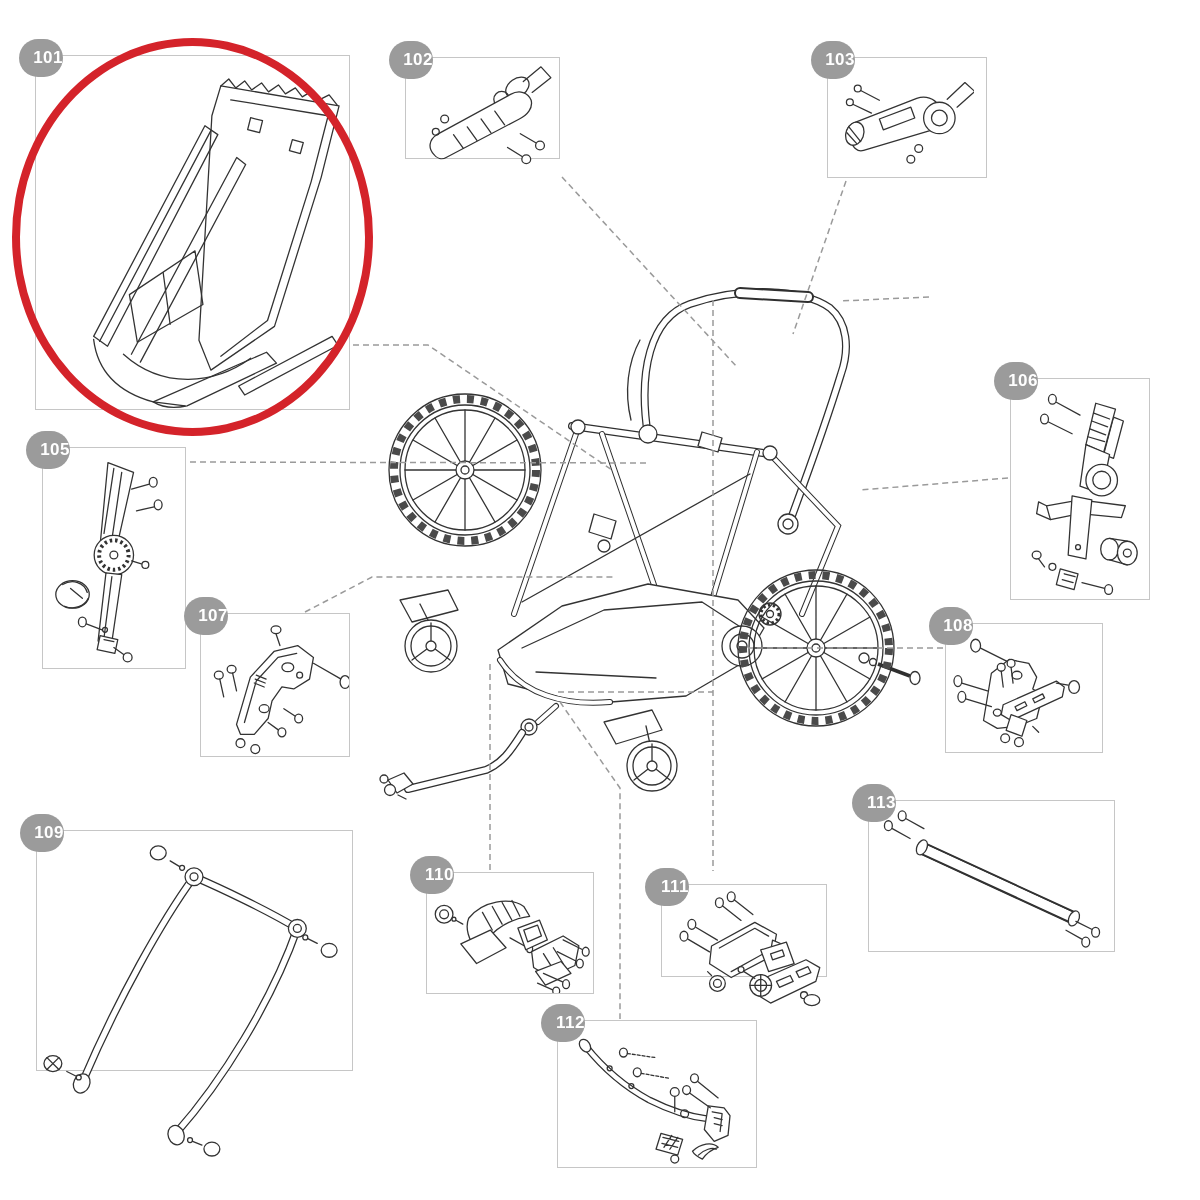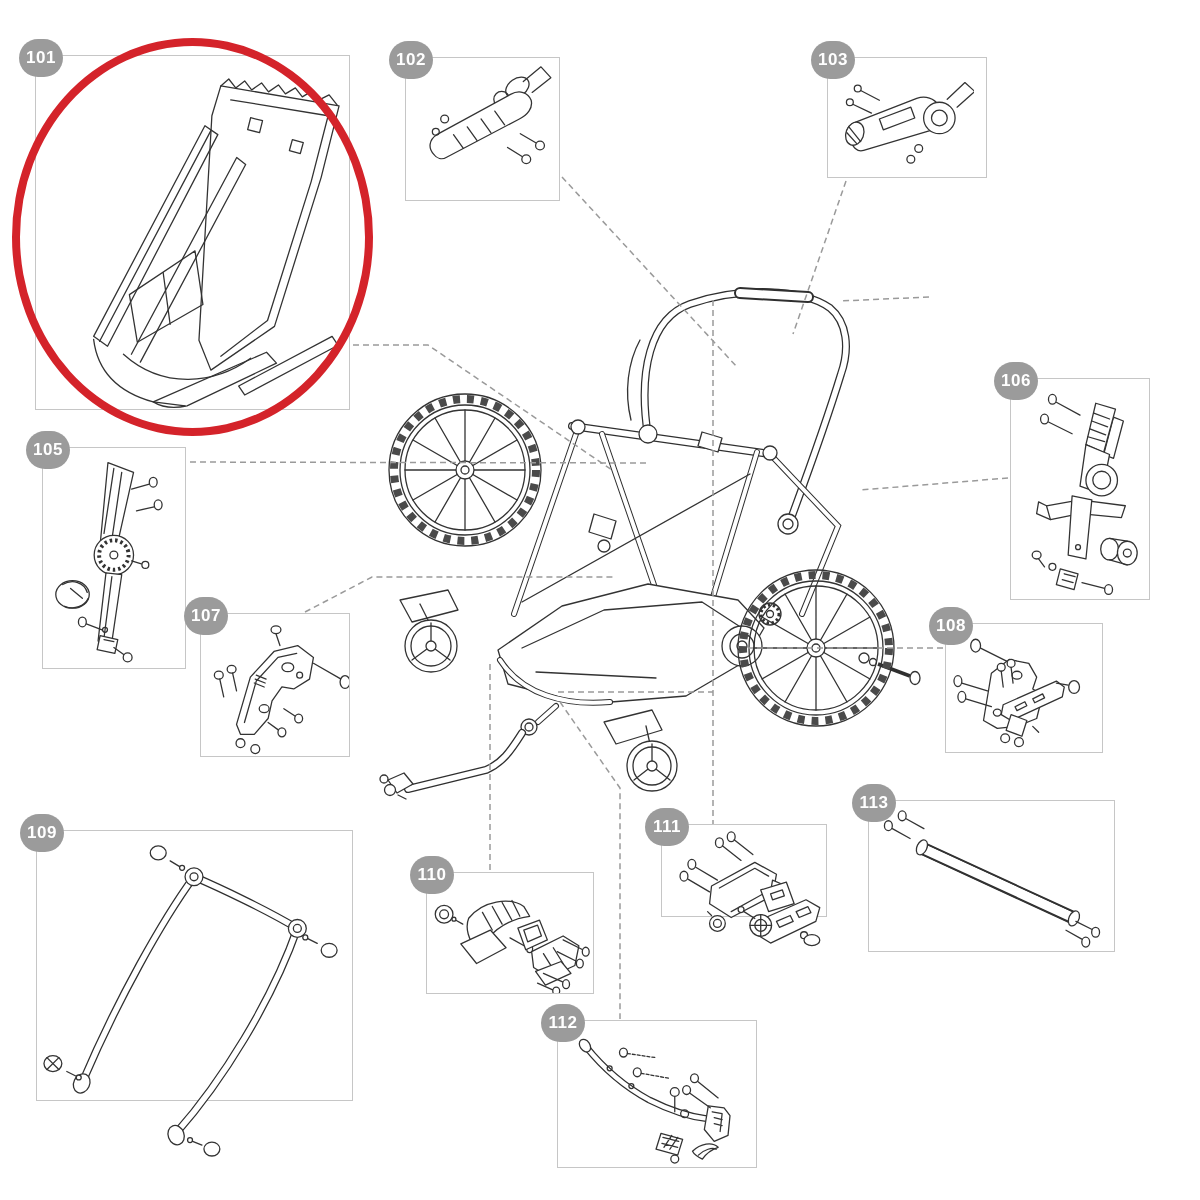--- a/index.html
+++ b/index.html
@@ -9,7 +9,7 @@
   .pbox svg{position:absolute;left:0;top:0;}
   .ptag{position:absolute;left:-17px;top:-17px;width:44px;height:38px;background:#9b9b9b;
         border-radius:19px;color:#fff;font-weight:bold;font-size:17px;line-height:38px;
-        text-align:center;letter-spacing:.5px;z-index:3;}
+        text-align:right;letter-spacing:.5px;z-index:3;}
   #highlight-101{position:absolute;left:12px;top:38px;width:345px;height:382px;
         border:8px solid #d4232a;border-radius:50%;z-index:4;pointer-events:none;}
   

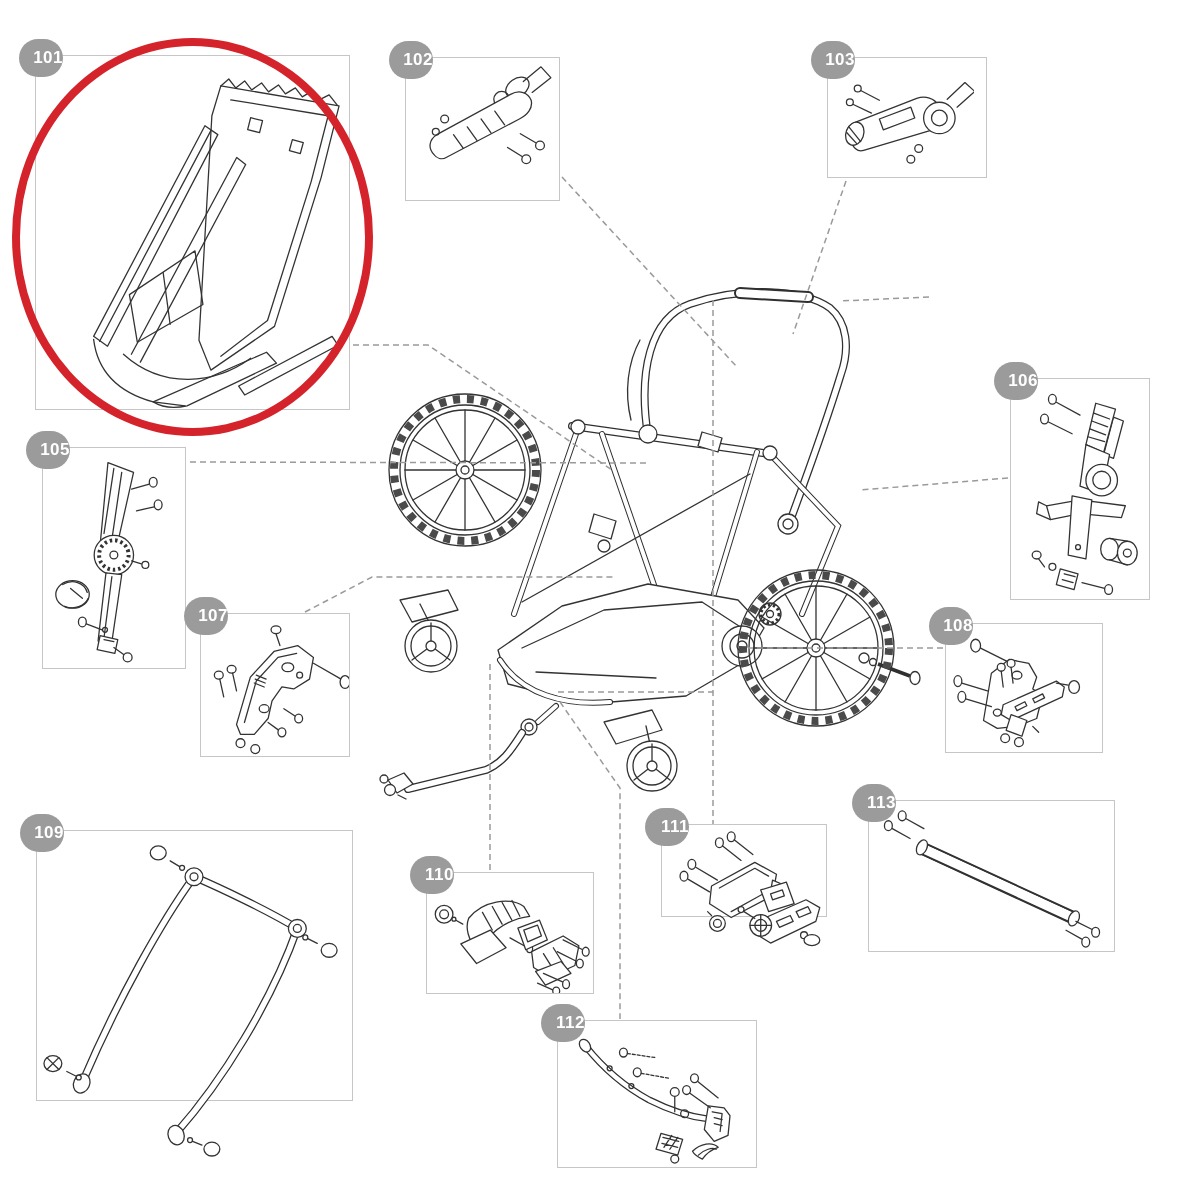--- a/index.html
+++ b/index.html
@@ -158,7 +158,7 @@
     </svg>
   </div>
 
-  <div class="pbox" style="left:405px;top:57px;width:155px;height:144px">
+  <div class="pbox" style="left:405px;top:57px;width:155px;height:102px">
     <span class="ptag">102</span>
     <svg width="153" height="116" viewBox="0 0 155 118">
       <ellipse class="ln" cx="113" cy="30" rx="13" ry="9" transform="rotate(-35 113 30)"></ellipse>

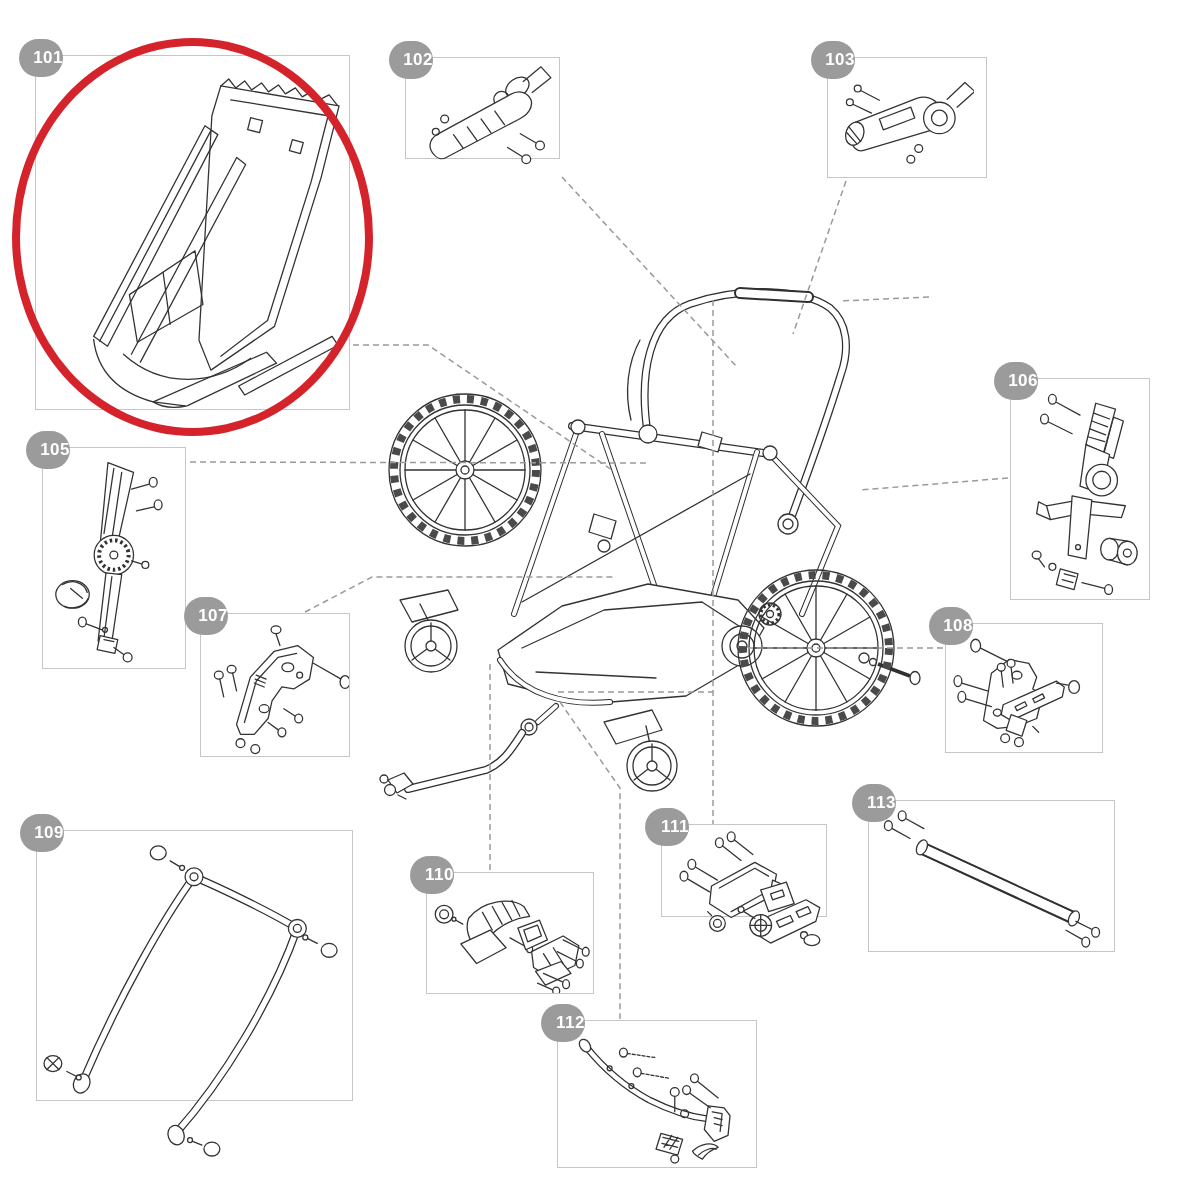--- a/index.html
+++ b/index.html
@@ -303,7 +303,7 @@
     </svg>
   </div>
 
-  <div class="pbox" style="left:36px;top:830px;width:317px;height:271px">
+  <div class="pbox" style="left:36px;top:830px;width:317px;height:241px">
     <span class="ptag">109</span>
     <svg width="315" height="333" viewBox="0 0 317 335">
       <path class="tube" d="M46,252 C82,168 126,90 158,46"></path>

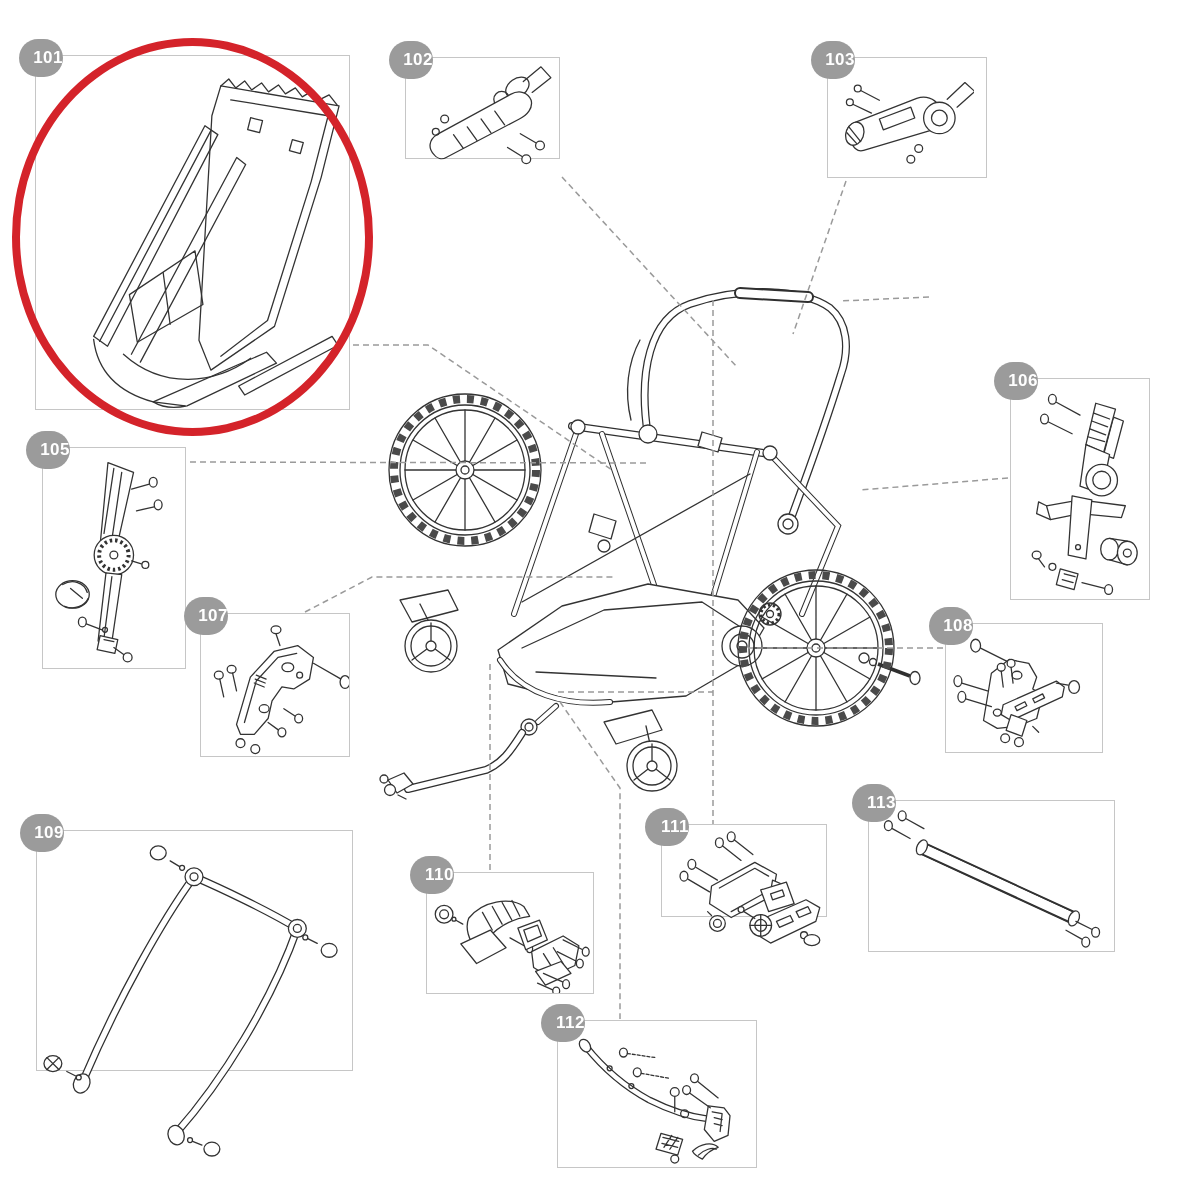--- a/index.html
+++ b/index.html
@@ -362,7 +362,7 @@
     </svg>
   </div>
 
-  <div class="pbox" style="left:661px;top:824px;width:166px;height:93px">
+  <div class="pbox" style="left:661px;top:884px;width:166px;height:93px">
     <span class="ptag">111</span>
     <svg width="164" height="123" viewBox="0 0 166 125">
       <ellipse class="fillw" cx="22" cy="52" rx="4" ry="5"></ellipse>

